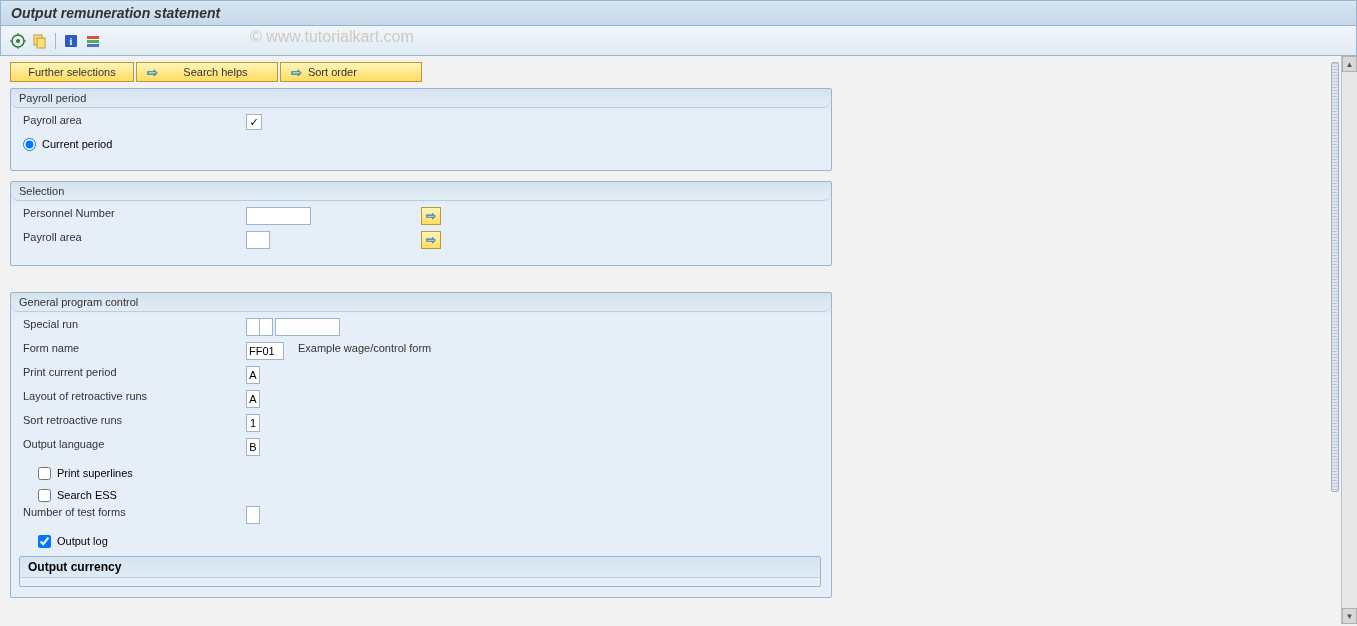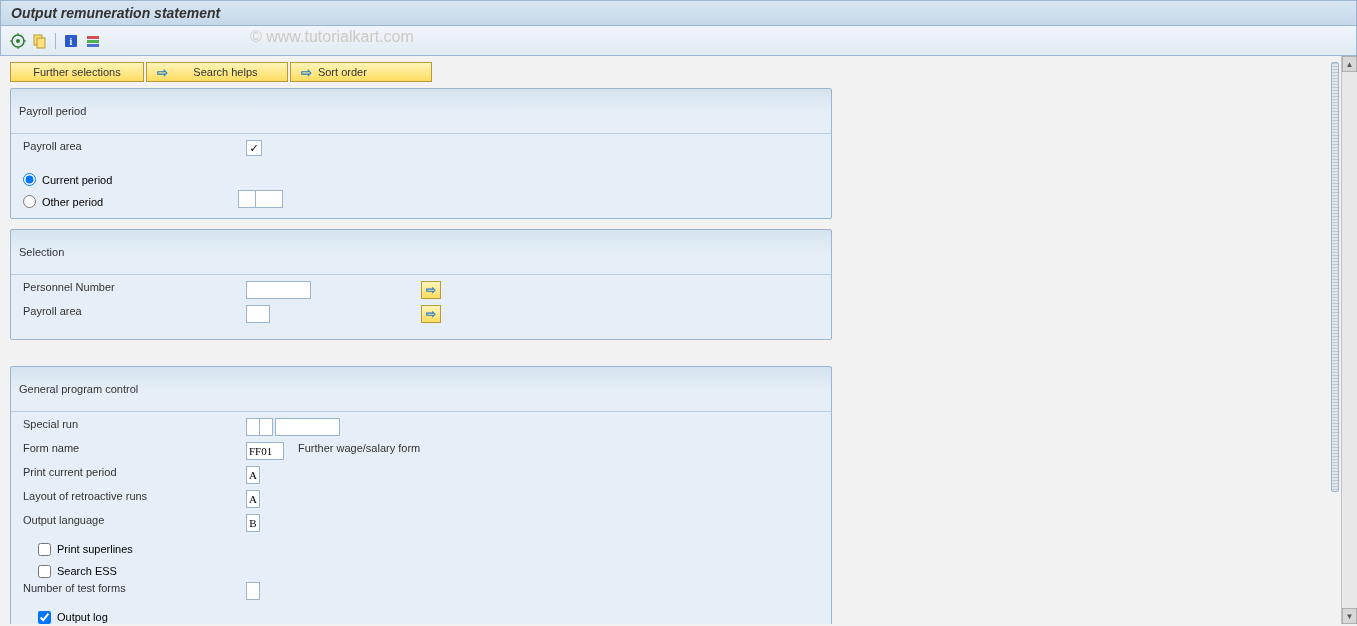--- a/index.html
+++ b/index.html
@@ -268,7 +268,7 @@
   <div class="main-content">
 
     <div class="action-bar">
-      <div class="action-btn" style="width:134px">
+      <div class="action-btn" style="width:124px">
         <span>Further selections</span>
       </div>
       <div class="action-btn with-arrow" style="width:142px">

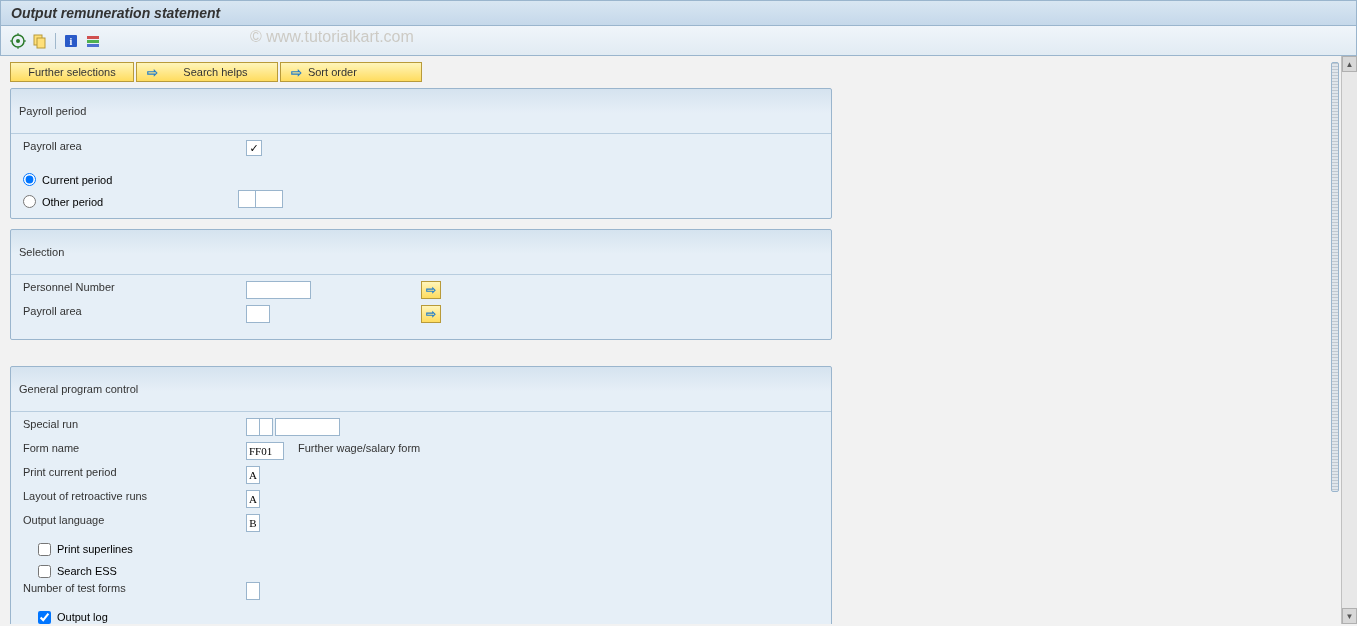--- a/index.html
+++ b/index.html
@@ -129,10 +129,11 @@
       width: 822px;
     }
     .field-group-header {
-      padding: 16px 8px;
+      padding: 3px 8px;
       font-size: 11px;
       color: #333;
       border-bottom: 1px solid #b8cddf;
+      border-radius: 8px;
     }
     .field-group-body {
       padding: 6px 10px 10px 10px;

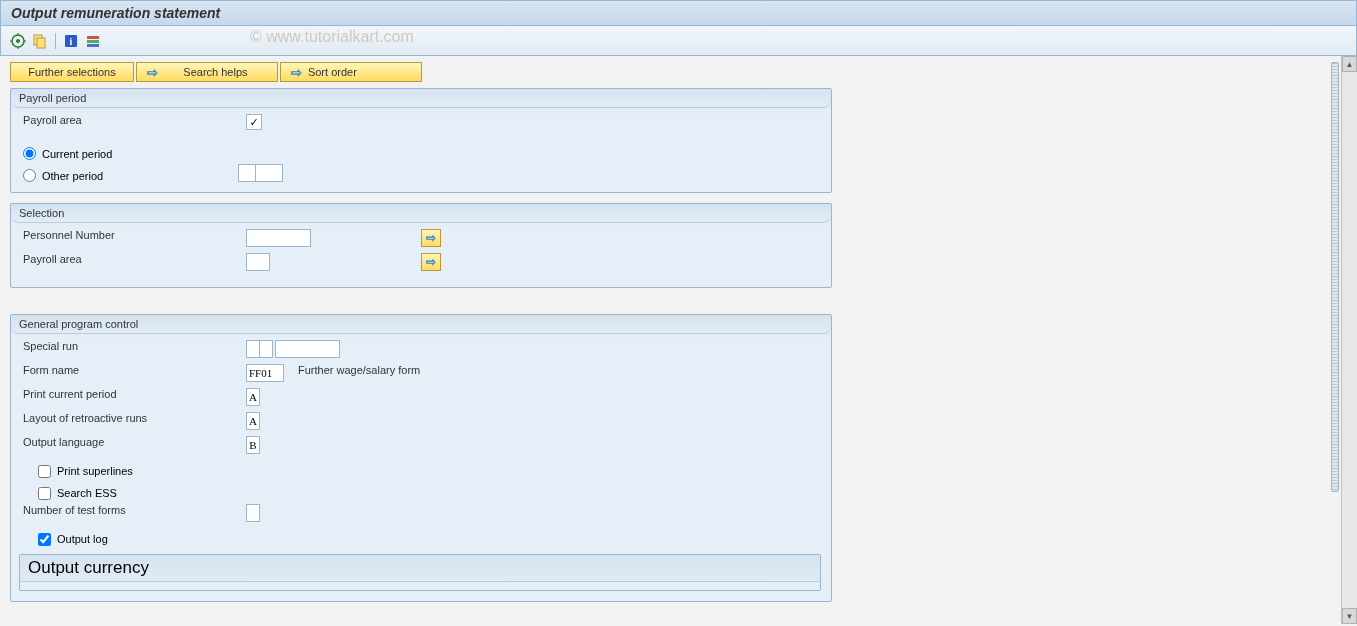--- a/index.html
+++ b/index.html
@@ -164,7 +164,7 @@
     .input-med { width: 65px; }
     .radio-row {
       display: flex;
-      align-items: flex-end;
+      align-items: flex-start;
       padding-left: 2px;
       min-height: 22px;
     }

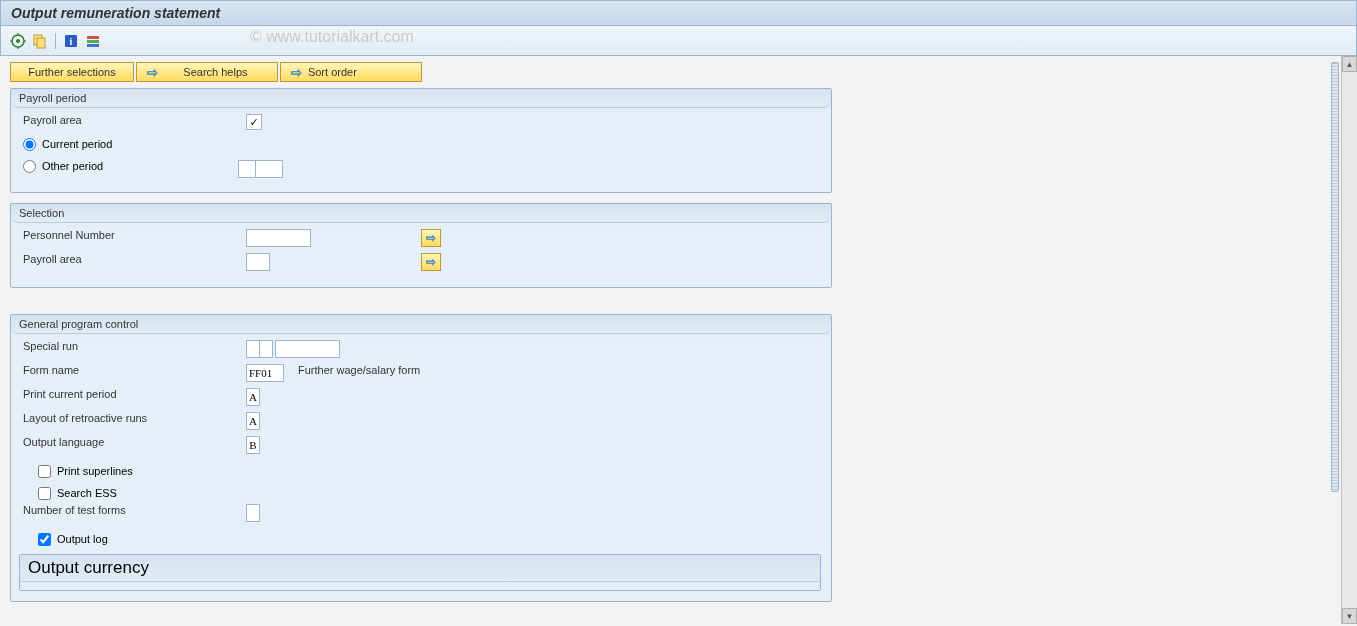--- a/index.html
+++ b/index.html
@@ -293,12 +293,6 @@
           <input type="radio" name="period" checked="" style="">
           <span>Current period</span>
         </div>
-        <div class="radio-row">
-          <input type="radio" name="period" style="">
-          <span style="width:196px">Other period</span>
-          <input class="field-input" style="width: 18px;">
-          <input class="field-input" style="width: 28px; margin-left: -1px;">
-        </div>
       </div>
     </div>
 

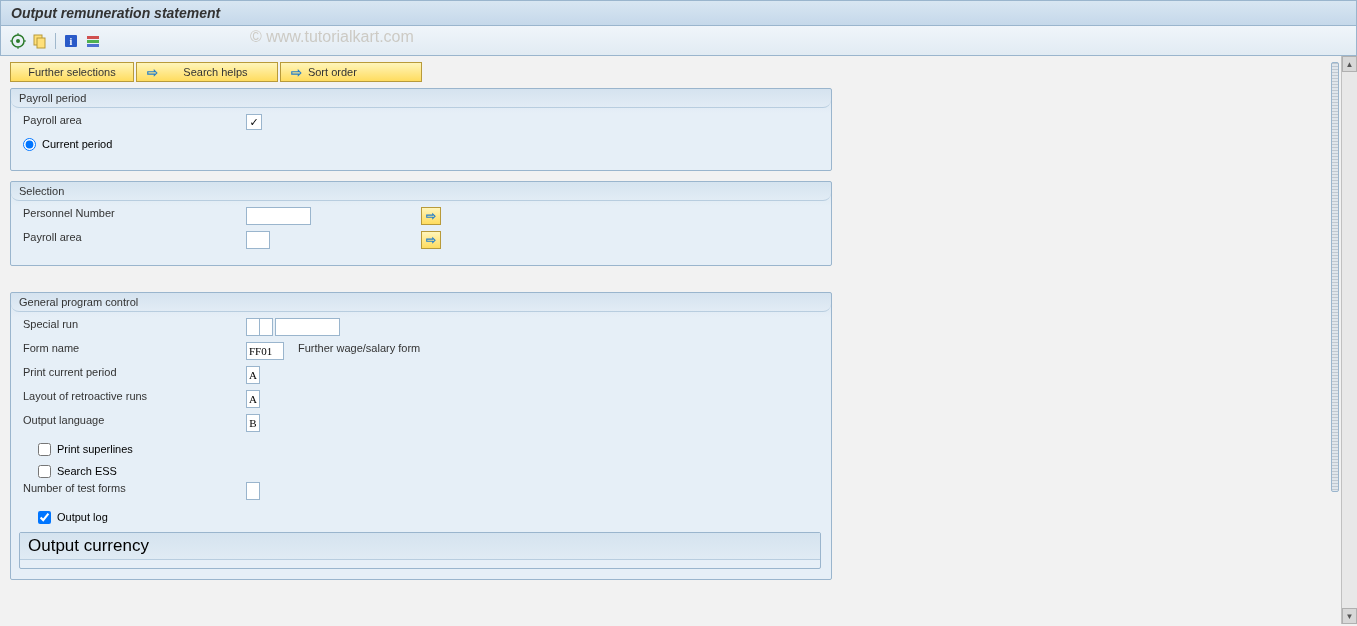--- a/index.html
+++ b/index.html
@@ -156,7 +156,7 @@
       height: 18px;
       font-size: 11px;
       padding: 0 2px;
-      font-family: Liberation Serif, serif;
+      font-family: Liberation Sans, sans-serif;
     }
     .input-xs { width: 14px; text-align: center; }
     .input-sm { width: 24px; }

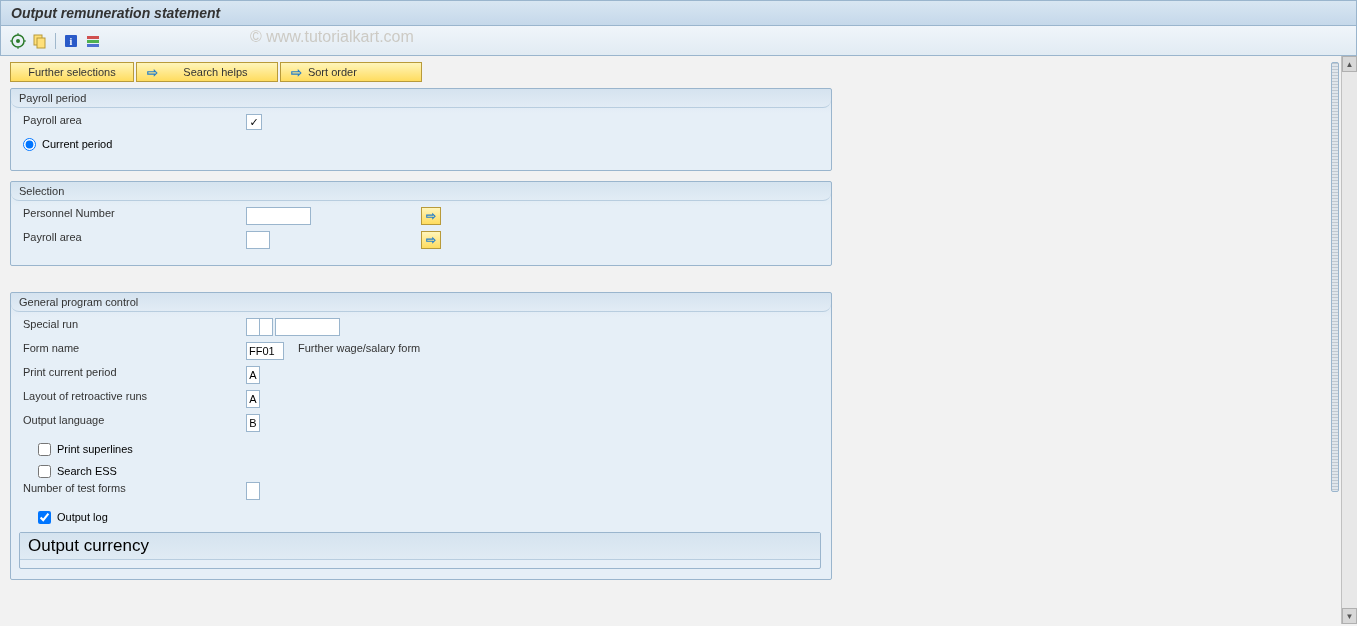--- a/index.html
+++ b/index.html
@@ -330,7 +330,7 @@
         <div class="field-row">
           <span class="field-label">Form name</span>
           <input class="field-input input-sm2" value="FF01" style="">
-          <span class="form-desc">Further wage/salary form</span>
+          <span class="form-desc">Example wage/control form</span>
         </div>
         <div class="field-row">
           <span class="field-label">Print current period</span>

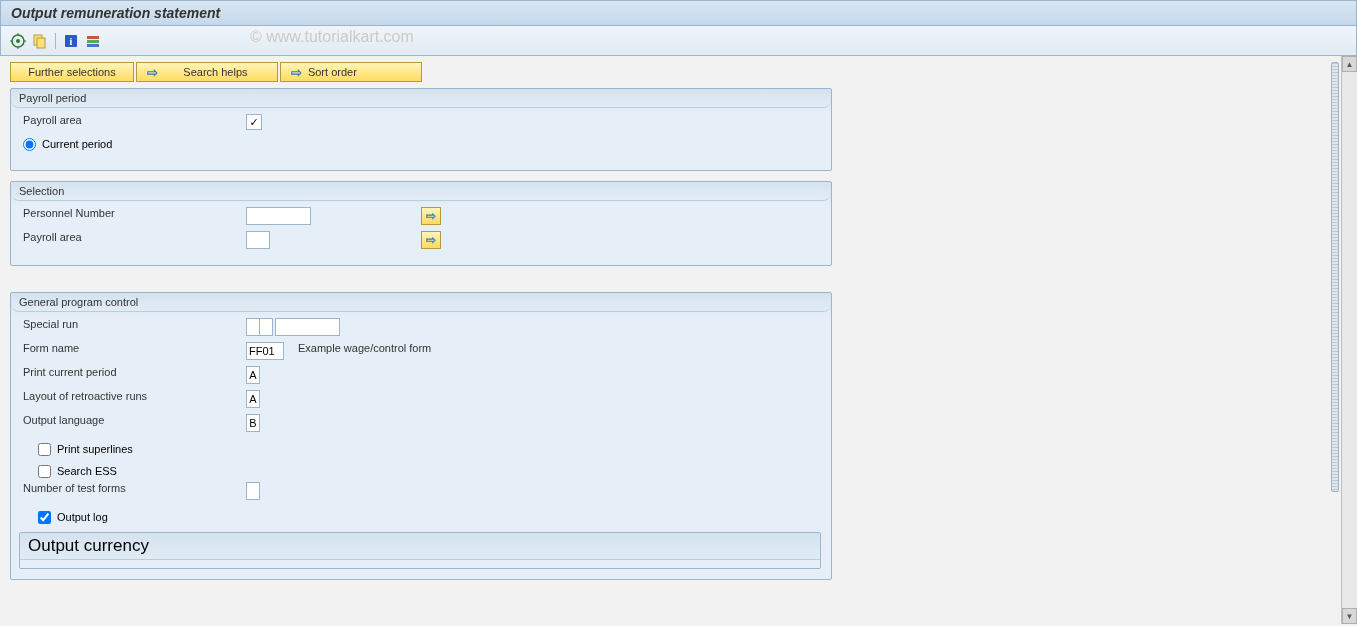--- a/index.html
+++ b/index.html
@@ -341,6 +341,10 @@
           <input class="field-input input-xs" value="A" style="">
         </div>
         <div class="field-row">
+          <span class="field-label">Sort retroactive runs</span>
+          <input class="field-input input-xs" value="1" style="">
+        </div>
+        <div class="field-row">
           <span class="field-label">Output language</span>
           <input class="field-input input-xs" value="B" style="">
         </div>

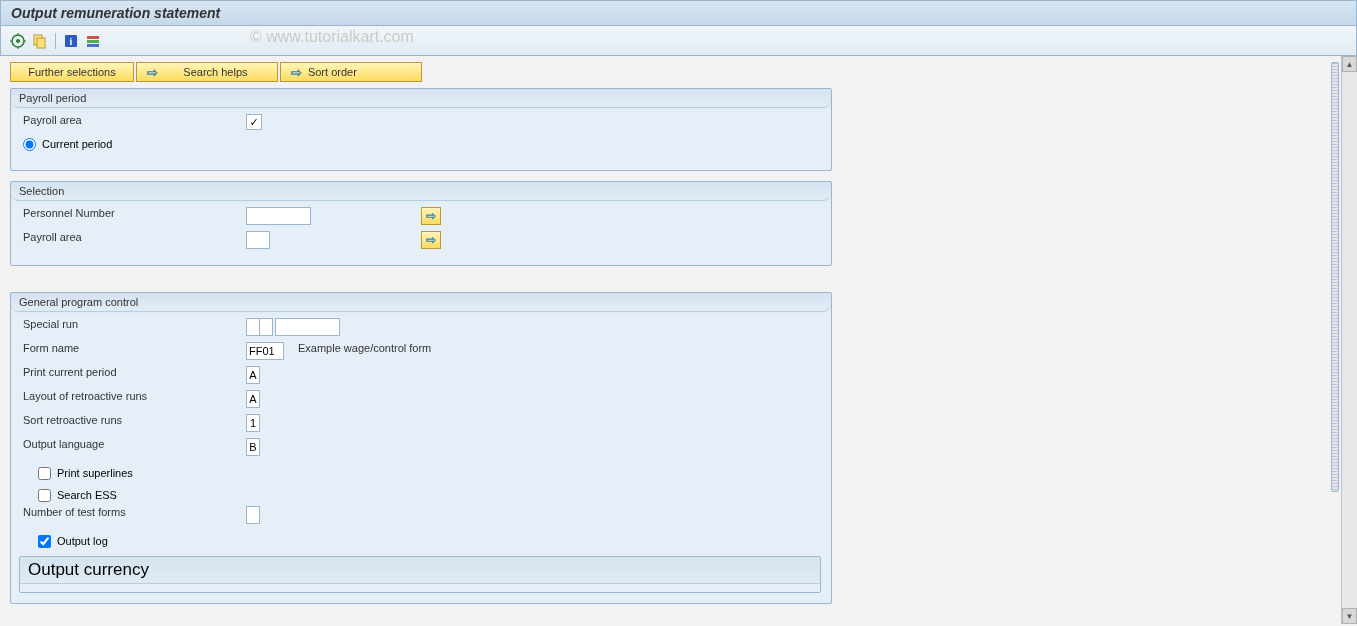--- a/index.html
+++ b/index.html
@@ -206,8 +206,9 @@
     .nested-header {
       background: linear-gradient(to bottom, #d5e3ef, #e0ebf4);
       padding: 3px 8px;
-      font-size: 17px;
+      font-size: 12px;
       border-bottom: 1px solid #b8cddf;
+      font-weight: bold;
     }
     .form-desc {
       font-size: 11px;

